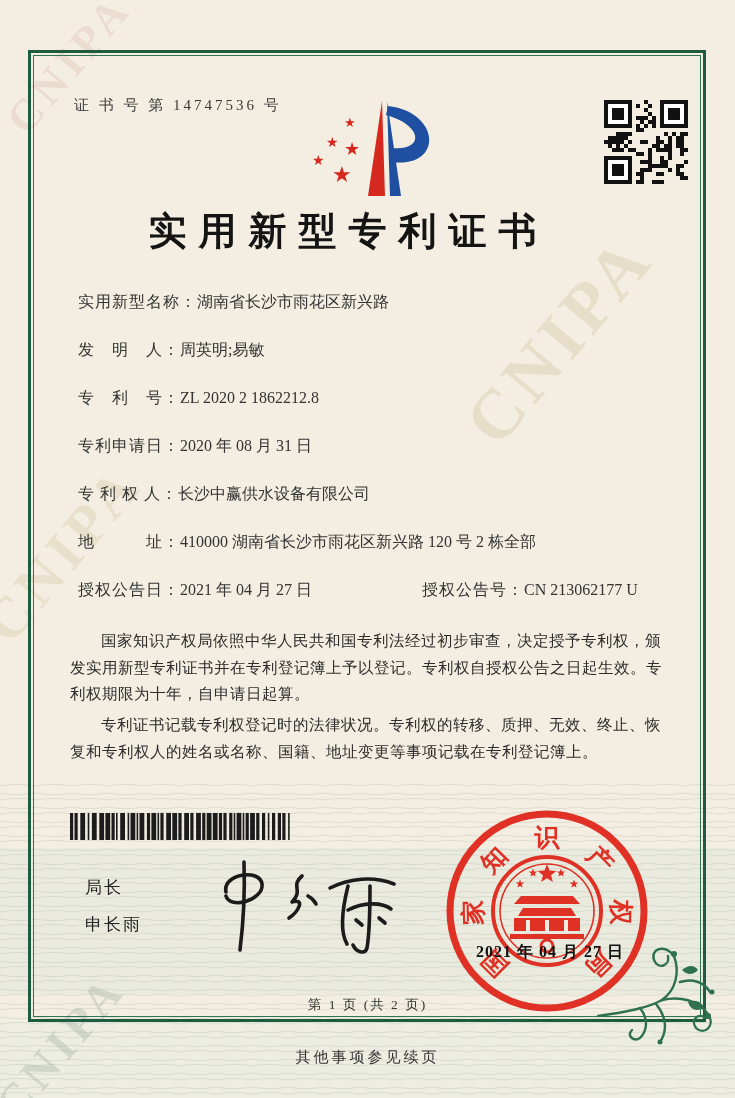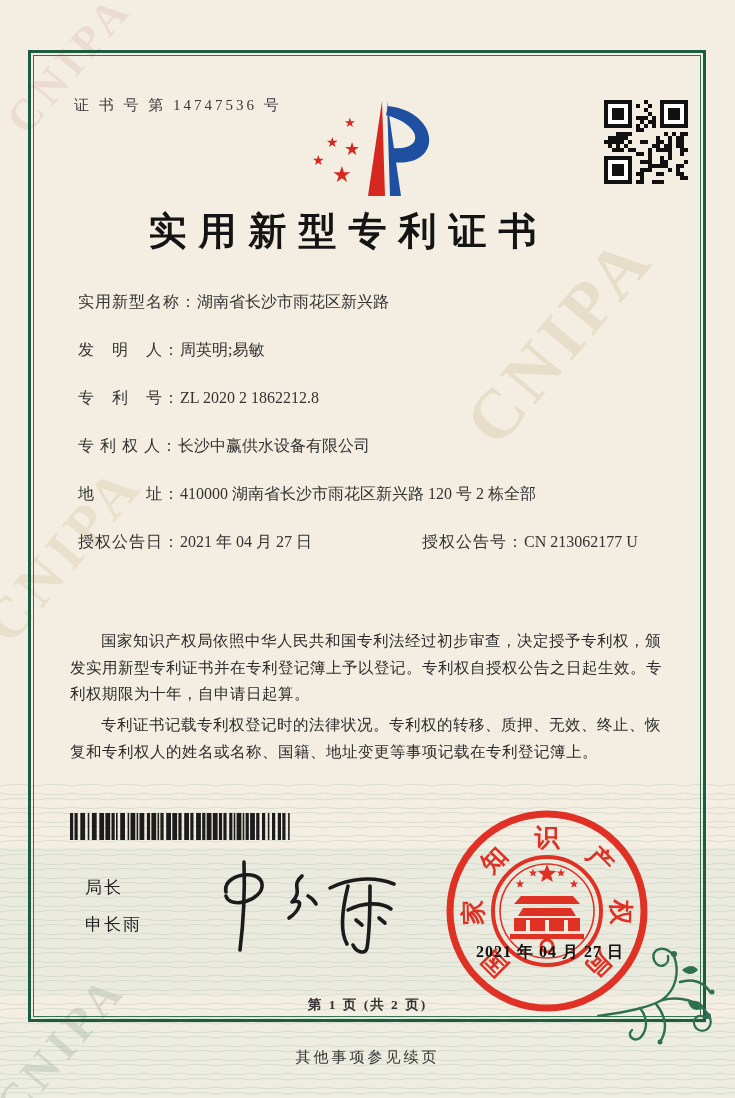--- a/index.html
+++ b/index.html
@@ -279,6 +279,9 @@
       <span class="lab">专　利　号：</span><span>ZL 2020 2 1862212.8</span>
     </div>
     <div class="frow">
+      <span class="lab">专利申请日：</span><span>2020 年 08 月 31 日</span>
+    </div>
+    <div class="frow">
       <span class="lab">专 利 权 人：</span><span>长沙中赢供水设备有限公司</span>
     </div>
     <div class="frow">

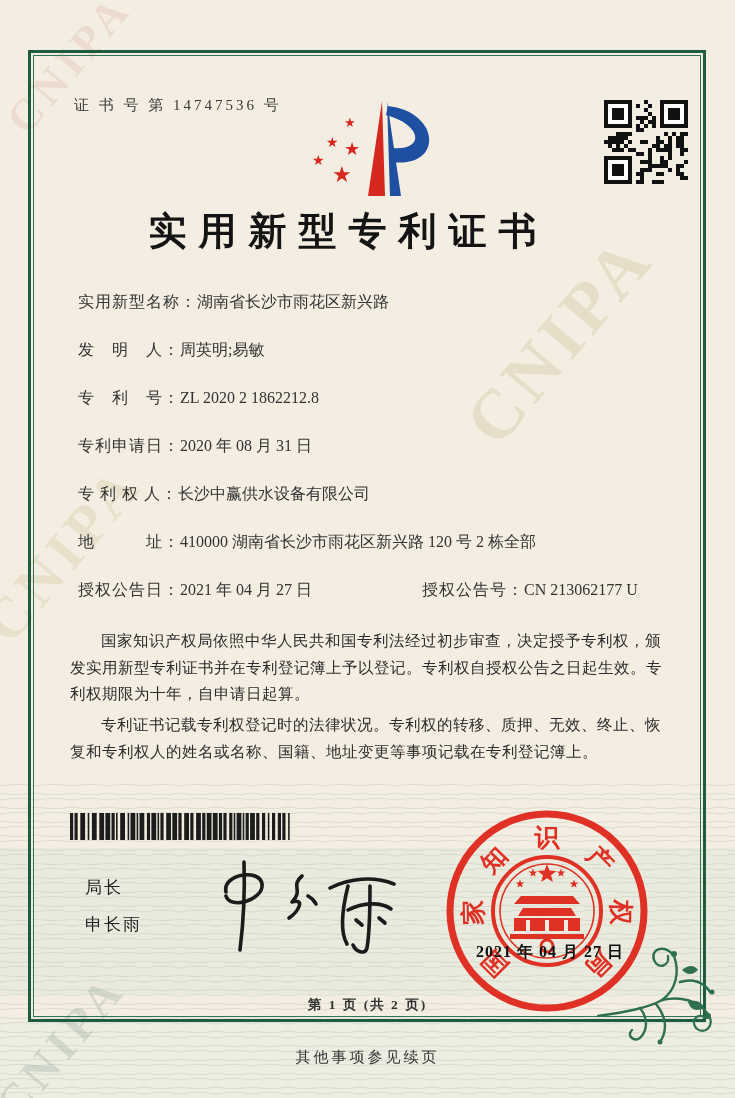--- a/index.html
+++ b/index.html
@@ -44,7 +44,7 @@
   .seal-date{left:452px;top:942px;width:196px;text-align:center;font-size:16px;
              color:#111;letter-spacing:1px;font-weight:bold;}
   .pagenum{left:0;top:996px;width:735px;text-align:center;font-size:13.5px;
-           letter-spacing:2px;color:#333;font-weight:bold;}
+           letter-spacing:2px;color:#333;}
   .note{left:0;top:1048px;width:735px;text-align:center;font-size:15px;
         letter-spacing:3px;color:#333;font-family:Liberation Mono, monospace;}
 </style>

